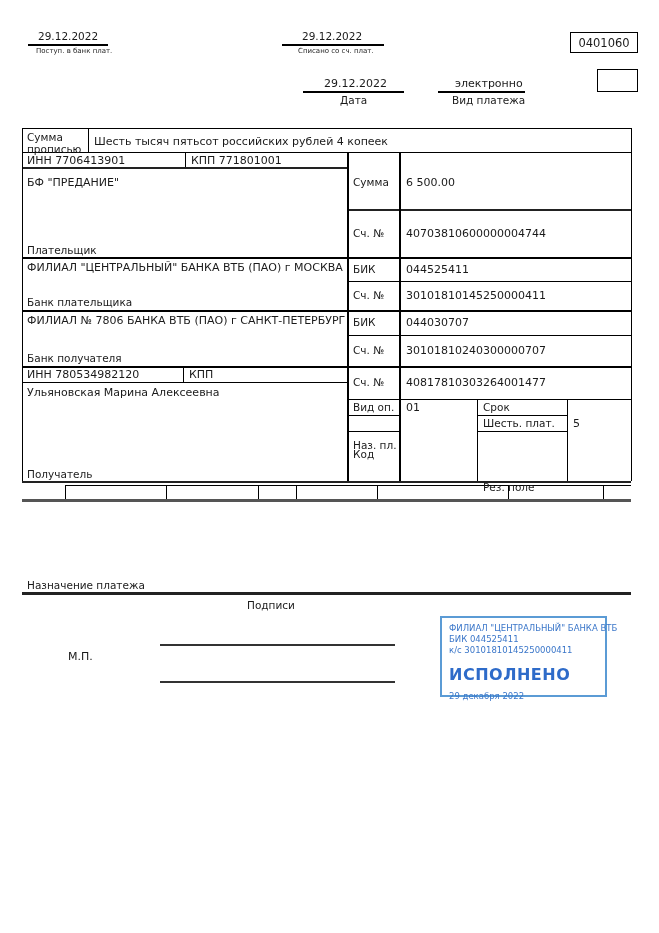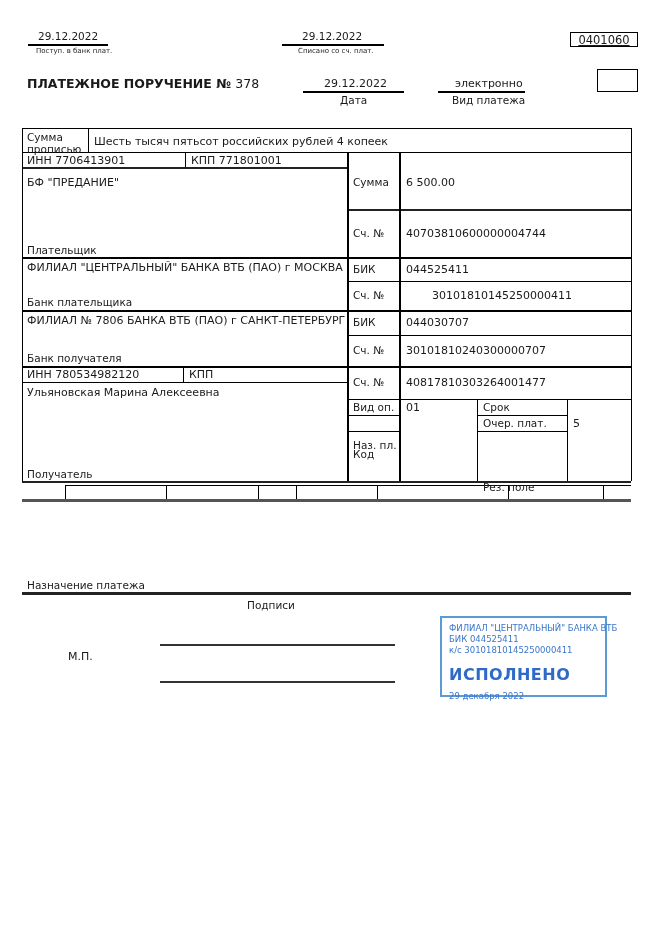--- a/index.html
+++ b/index.html
@@ -36,7 +36,7 @@
   <div class="hline" style="left:282px;top:44px;width:102px;height:1.5px;"></div>
   <div class="abs t7" style="left:298px;top:47px;">Списано со сч. плат.</div>
 
-  <div class="box codebox" style="left:570px;top:32px;width:68px;height:15px;text-decoration:underline;">
+  <div class="box codebox" style="left:570px;top:32px;width:68px;height:21px;">
     <span>0401060</span>
   </div>
 

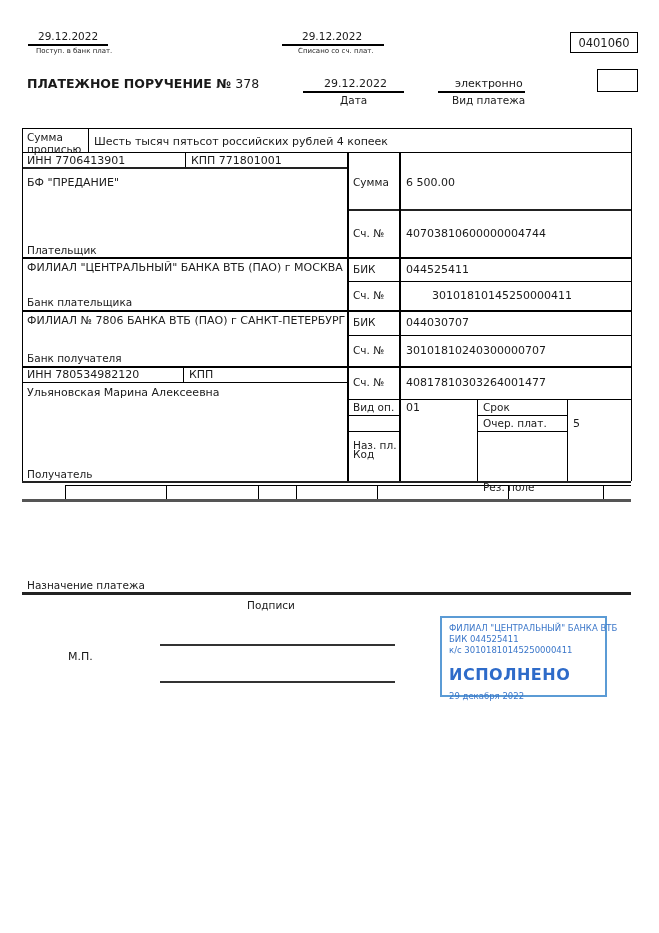--- a/index.html
+++ b/index.html
@@ -40,10 +40,6 @@
     <span>0401060</span>
   </div>
 
-  <div class="abs" style="left:27px;top:76px;font-size:12.5px;">
-    <span class="bold">ПЛАТЕЖНОЕ ПОРУЧЕНИЕ №</span>
-    <span>378</span>
-  </div>
   <div class="abs t11" style="left:324px;top:77px;">29.12.2022</div>
   <div class="hline" style="left:303px;top:91px;width:101px;height:1.5px;"></div>
   <div class="abs t10" style="left:340px;top:94px;">Дата</div>

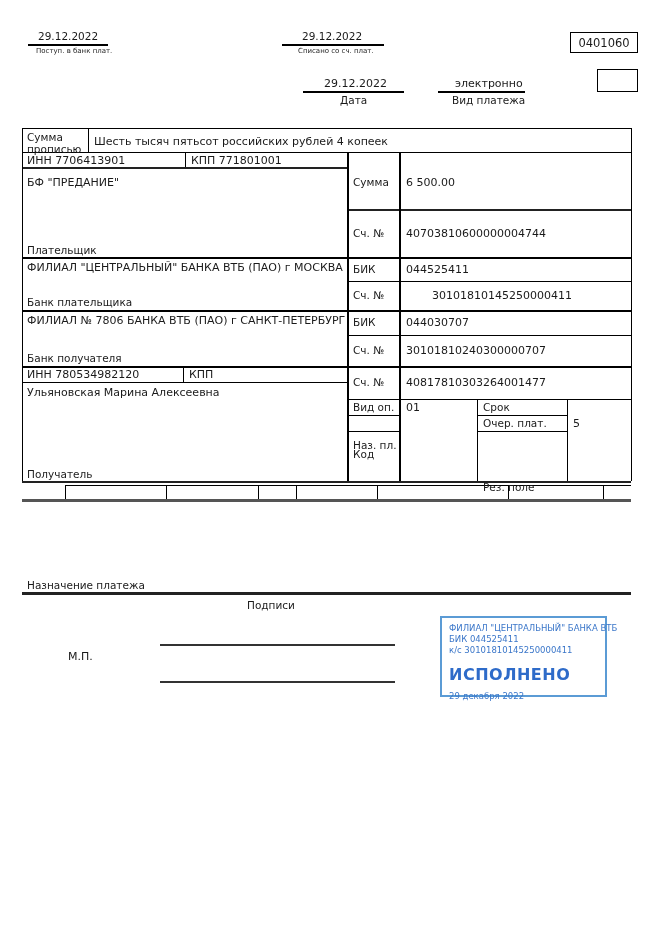--- a/index.html
+++ b/index.html
@@ -104,7 +104,7 @@
   <div class="abs t10" style="left:353px;top:263px;">БИК</div>
   <div class="abs t11" style="left:406px;top:263px;">044525411</div>
   <div class="abs t10" style="left:353px;top:289px;">Сч. №</div>
-  <div class="abs t11" style="left:406px;top:289px;margin-left:26px;">30101810145250000411</div>
+  <div class="abs t11" style="left:406px;top:289px;">30101810145250000411</div>
 
   <div class="abs t11" style="left:27px;top:314px;">ФИЛИАЛ № 7806 БАНКА ВТБ (ПАО) г САНКТ-ПЕТЕРБУРГ</div>
   <div class="abs t10" style="left:27px;top:352px;">Банк получателя</div>

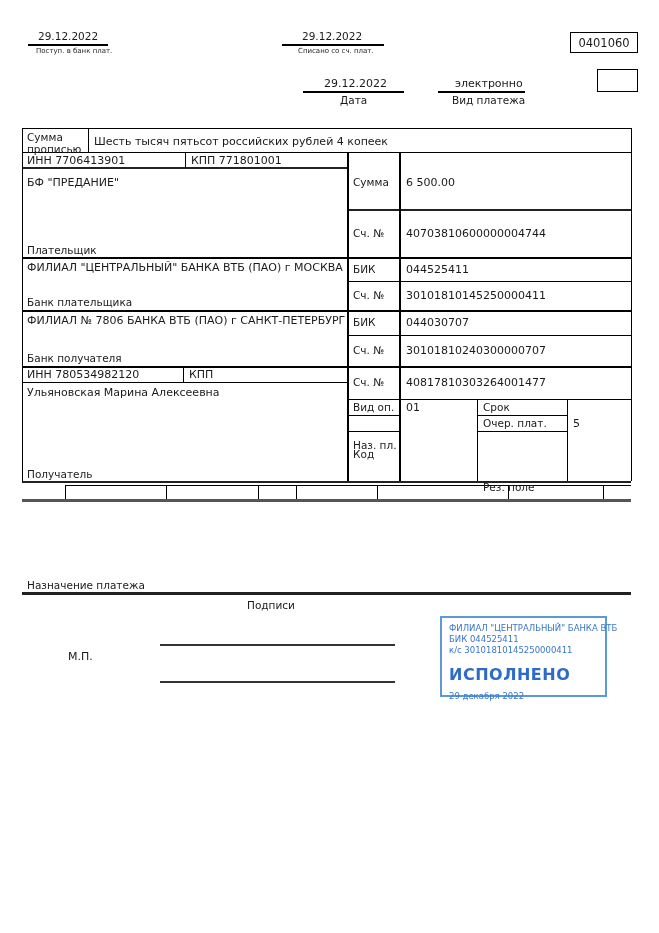--- a/index.html
+++ b/index.html
@@ -124,7 +124,7 @@
   <div class="abs t11" style="left:406px;top:401px;">01</div>
   <div class="abs t10" style="left:483px;top:401px;">Срок</div>
   <div class="abs t10" style="left:353px;top:439px;">Наз. пл.</div>
-  <div class="abs t10" style="left:483px;top:417px;">Очер. плат.</div>
+  <div class="abs t10" style="left:483px;top:417px;">Шесть. плат.</div>
   <div class="abs t11" style="left:573px;top:417px;">5</div>
   <div class="abs t10" style="left:353px;top:448px;">Код</div>
   <div class="abs t10" style="left:483px;top:448px;margin-top:33px;">Рез. поле</div>

